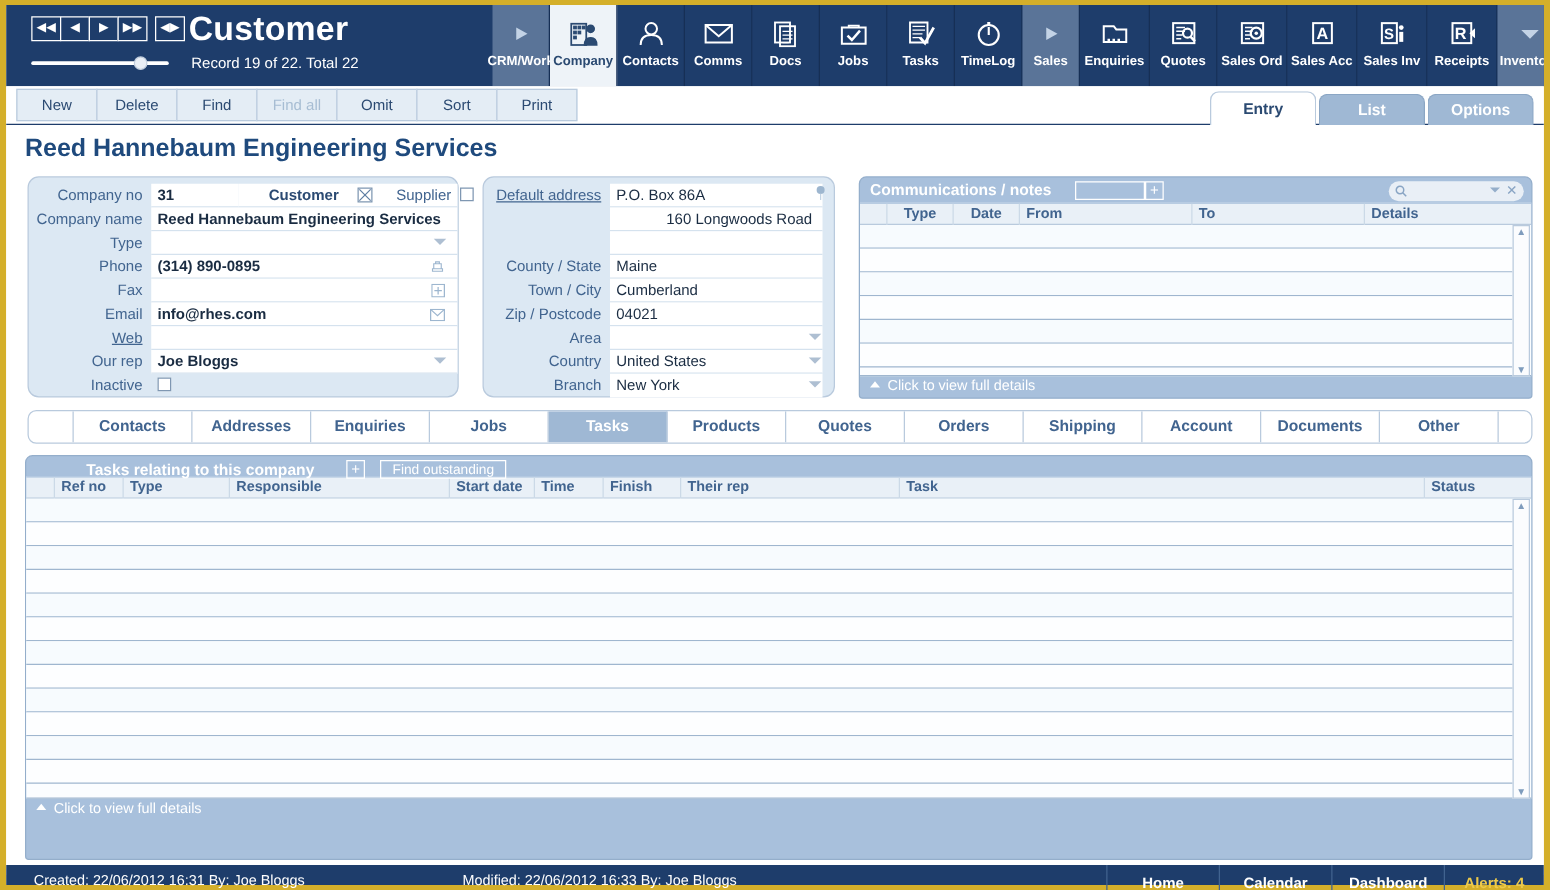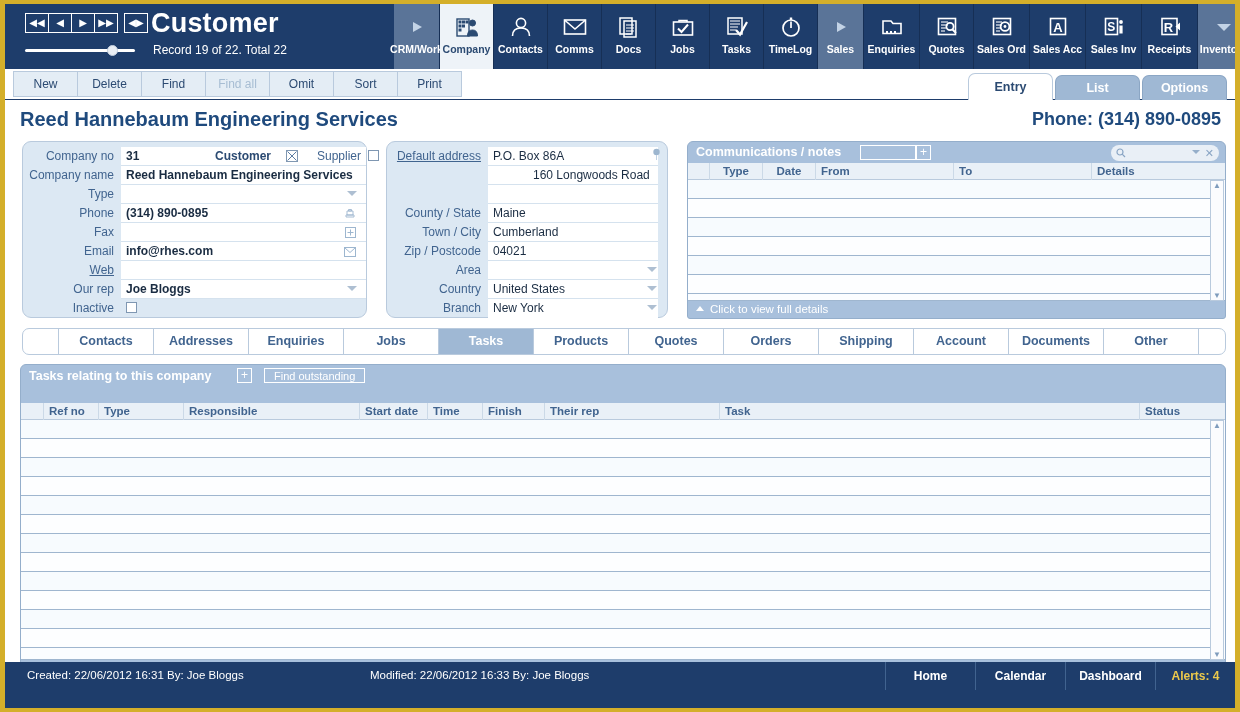--- a/index.html
+++ b/index.html
@@ -415,7 +415,6 @@
 
   <div id="body">
     <div id="pagetitle">Reed Hannebaum Engineering Services</div>
-    <div id="pagephone">Phone: (314) 890-0895</div>
 
     <div id="companypanel" class="panel-rounded">
       <div style="position:absolute;left:0;top:5px;width:343px;">

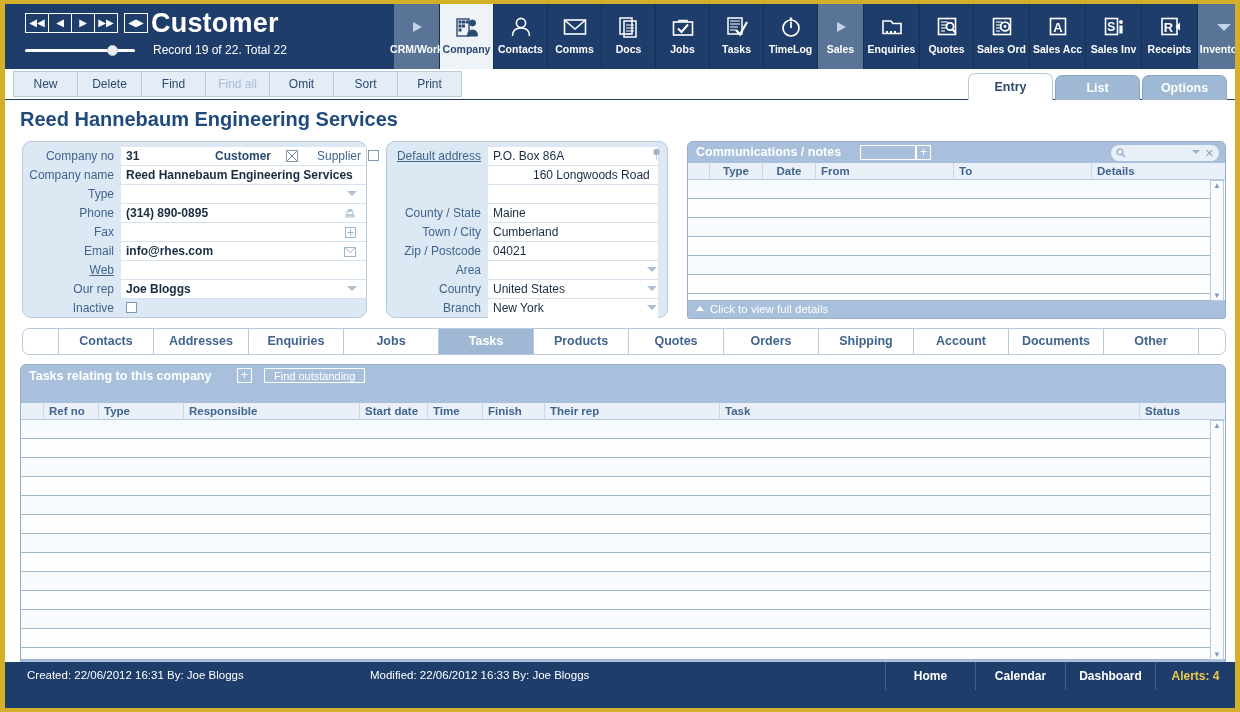--- a/index.html
+++ b/index.html
@@ -614,7 +614,7 @@
     </div>
 
     <div id="taskspanel">
-      <div style="position:relative;height:37px;">
+      <div style="position:relative;height:16px;margin-left:40px;">
         <span class="gtitle" style="position:absolute;left:8px;top:4px;">Tasks relating to this company</span>
         <span class="plusbtn" style="position:absolute;left:216px;top:3px;">+</span>
         <span class="findbtn" style="position:absolute;left:243px;top:3px;">Find outstanding</span>

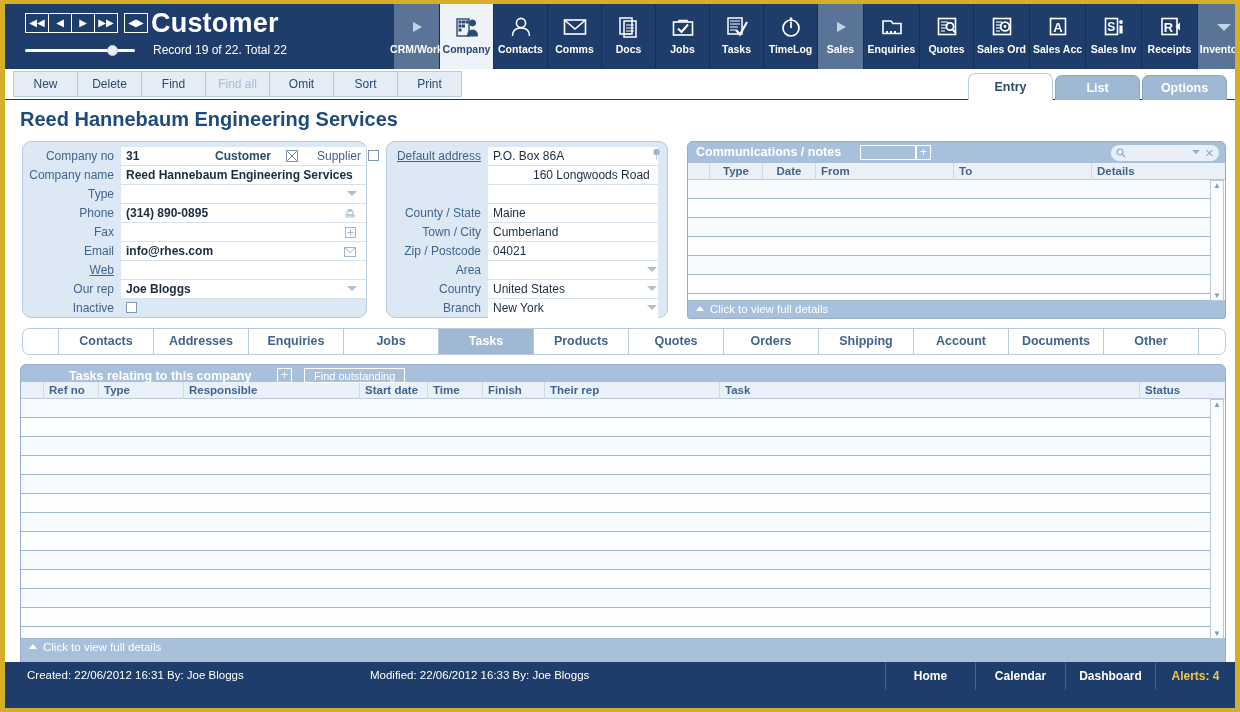--- a/index.html
+++ b/index.html
@@ -159,7 +159,7 @@
   }
   
   #statusbar {
-    position:absolute; left:0; bottom:0; width:1230px; height:46px; background:#1e3d6b; color:#ffffff;
+    position:absolute; left:0; bottom:0; width:1230px; height:16px; background:#1e3d6b; color:#ffffff;
   }
   #sb-created { position:absolute; left:22px; top:7px; font-size:11.5px; }
   #sb-modified { position:absolute; left:365px; top:7px; font-size:11.5px; }

